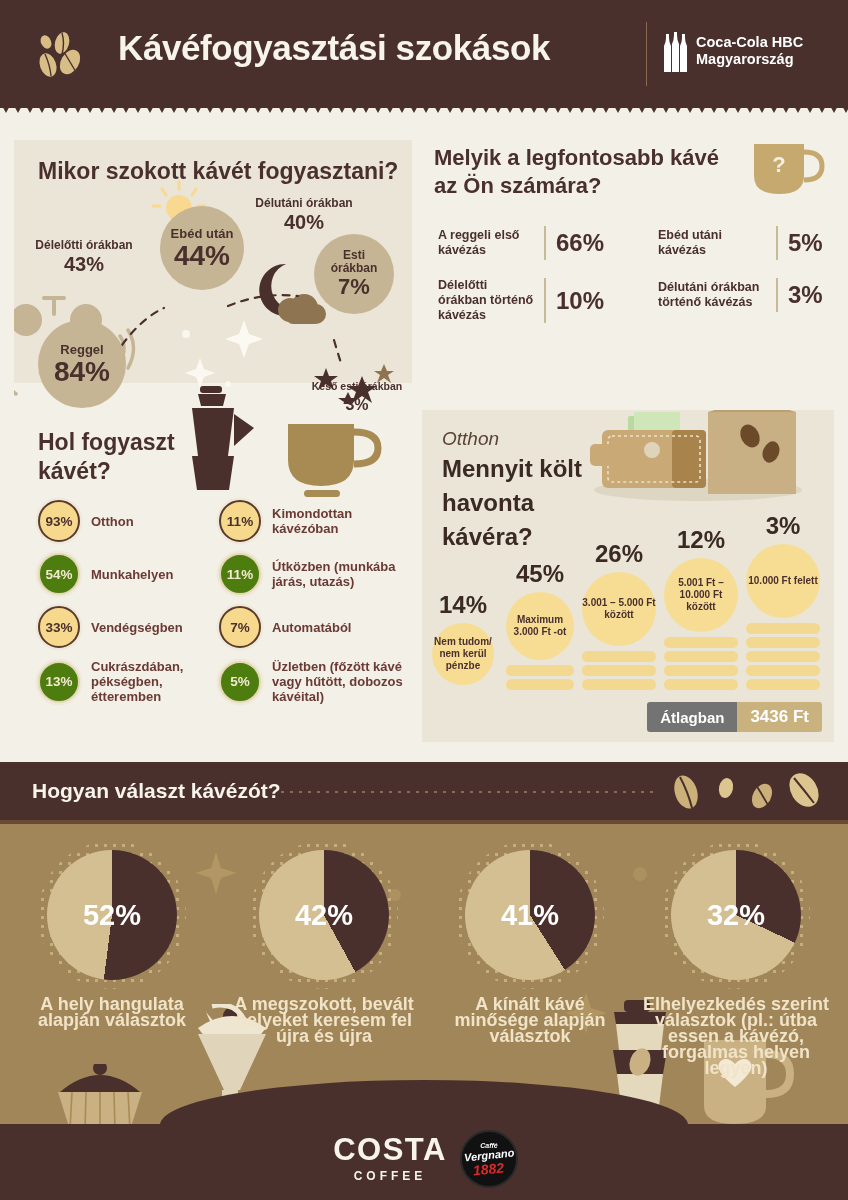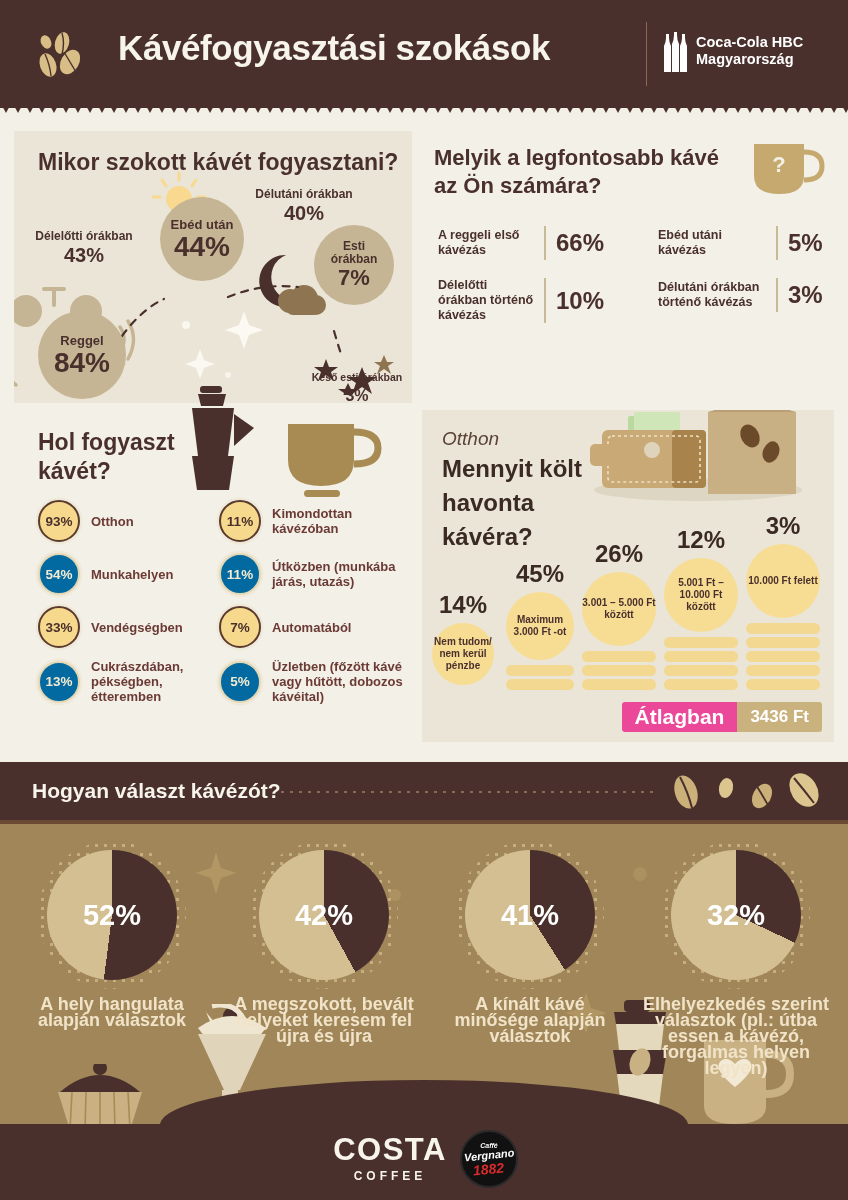--- a/index.html
+++ b/index.html
@@ -35,7 +35,7 @@
   .panel { position:absolute; background:#eae5d6; }
 
   
-  #p1 { left:14px; top:131px; width:398px; height:272px; }
+  #p1 { left:14px; top:140px; width:398px; height:243px; }
   #p1 .ttl { position:absolute; left:24px; top:18px; font-size:23px; font-weight:bold; color:#4a302c; }
 
   

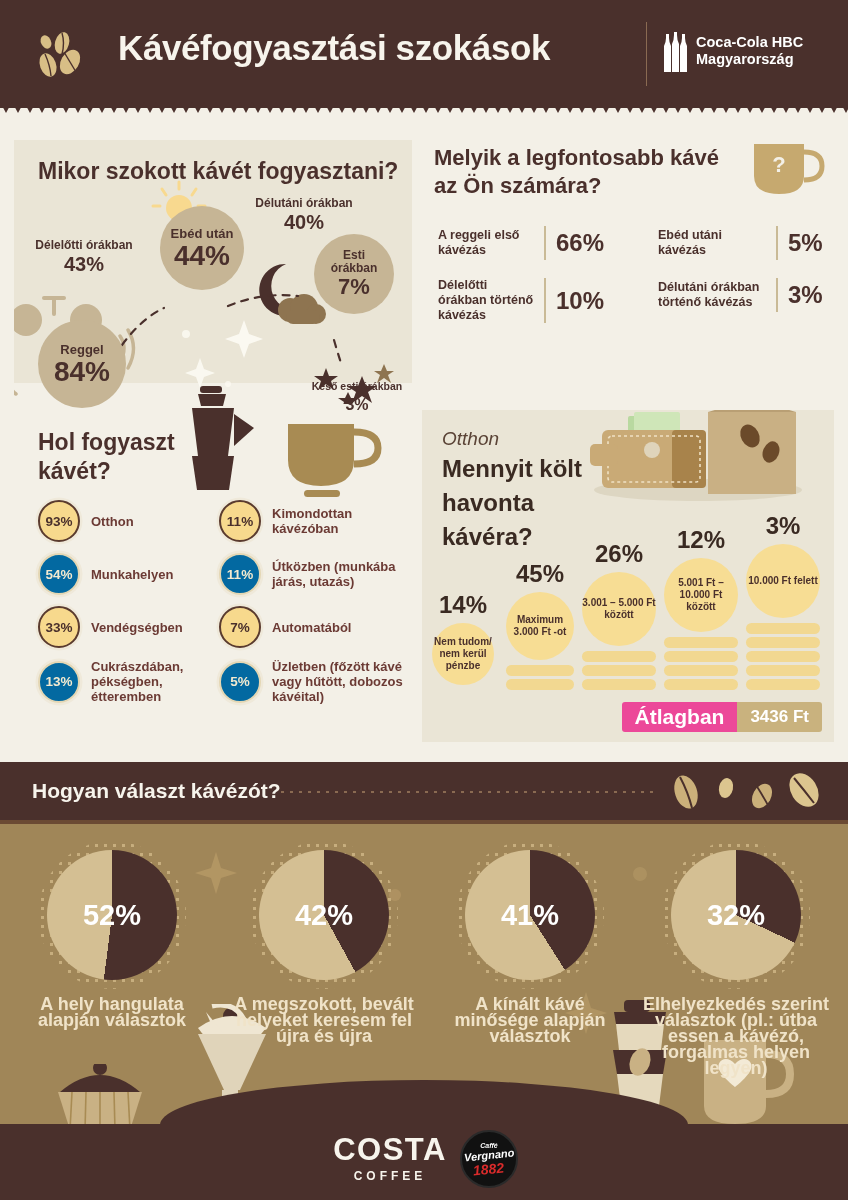--- a/index.html
+++ b/index.html
@@ -79,7 +79,7 @@
            align-items:center; justify-content:center;
            font-size:13.5px; font-weight:bold; flex:0 0 42px; }
   .badge.light { background:#f7d98d; border:2.5px solid #5a3b2e; color:#4a302c; box-shadow:0 0 0 2.5px #efe9da; }
-  .badge.dark  { background:#0369a1; border:2.5px solid #e4d7b4; color:#f3ead0; box-shadow:0 0 0 2.5px #efe9da; }
+  .badge.dark  { background:#4d7c0f; border:2.5px solid #e4d7b4; color:#f3ead0; box-shadow:0 0 0 2.5px #efe9da; }
   .wrow { display:flex; align-items:center; gap:11px; margin-bottom:11px; }
   .wlab { font-size:13px; font-weight:bold; color:#6b3a34; line-height:15px; }
   .wcolL { position:absolute; left:24px; top:88px; width:175px; }

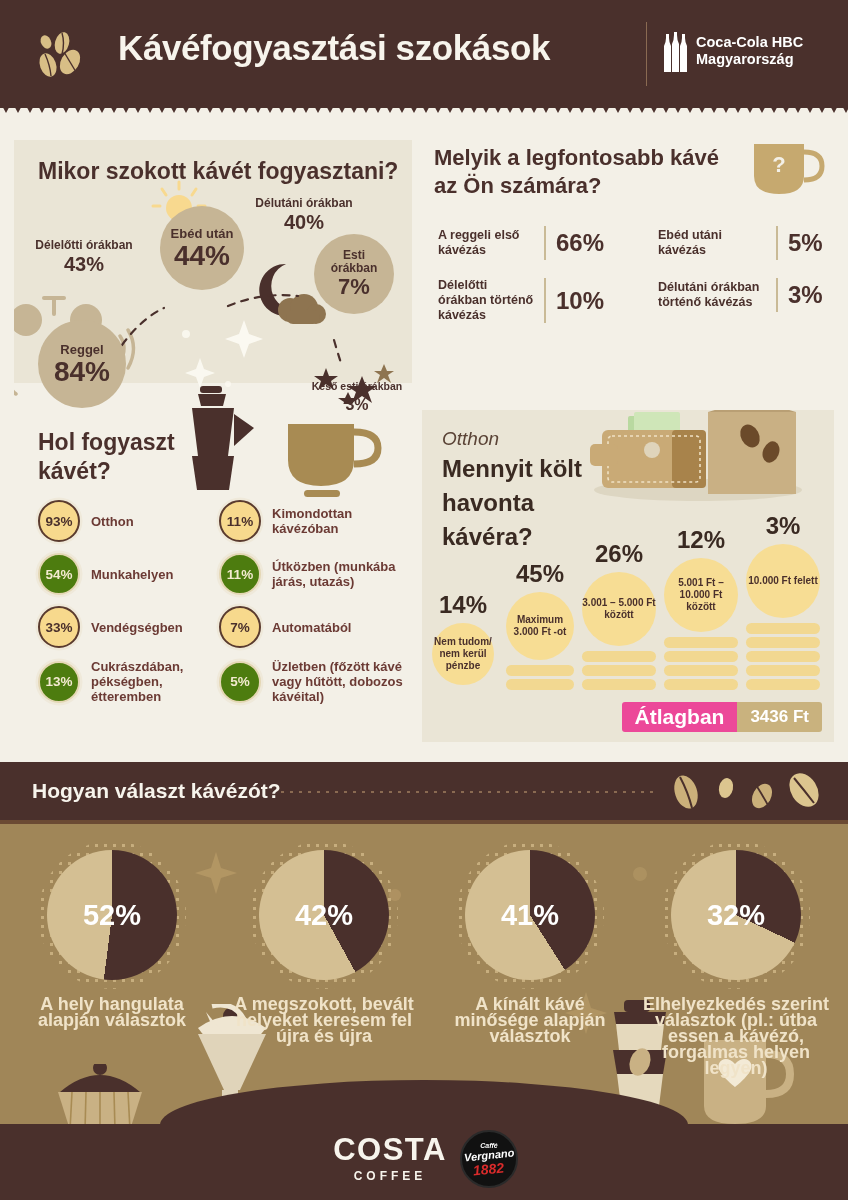--- a/index.html
+++ b/index.html
@@ -101,7 +101,7 @@
   .coinbar { height:11px; border-radius:6px; background:#f2d891; }
   .avg { position:absolute; right:12px; bottom:10px; display:flex; height:30px;
          border-radius:3px; overflow:hidden; }
-  .avg .a { background:#ec4899; color:#fff; font-size:21px; font-weight:bold;
+  .avg .a { background:#737373; color:#fff; font-size:15px; font-weight:bold;
             display:flex; align-items:center; padding:4px 13px; }
   .avg .b { background:#c9b27e; color:#fff; font-size:17px; font-weight:bold;
             display:flex; align-items:center; padding:0 13px; }

